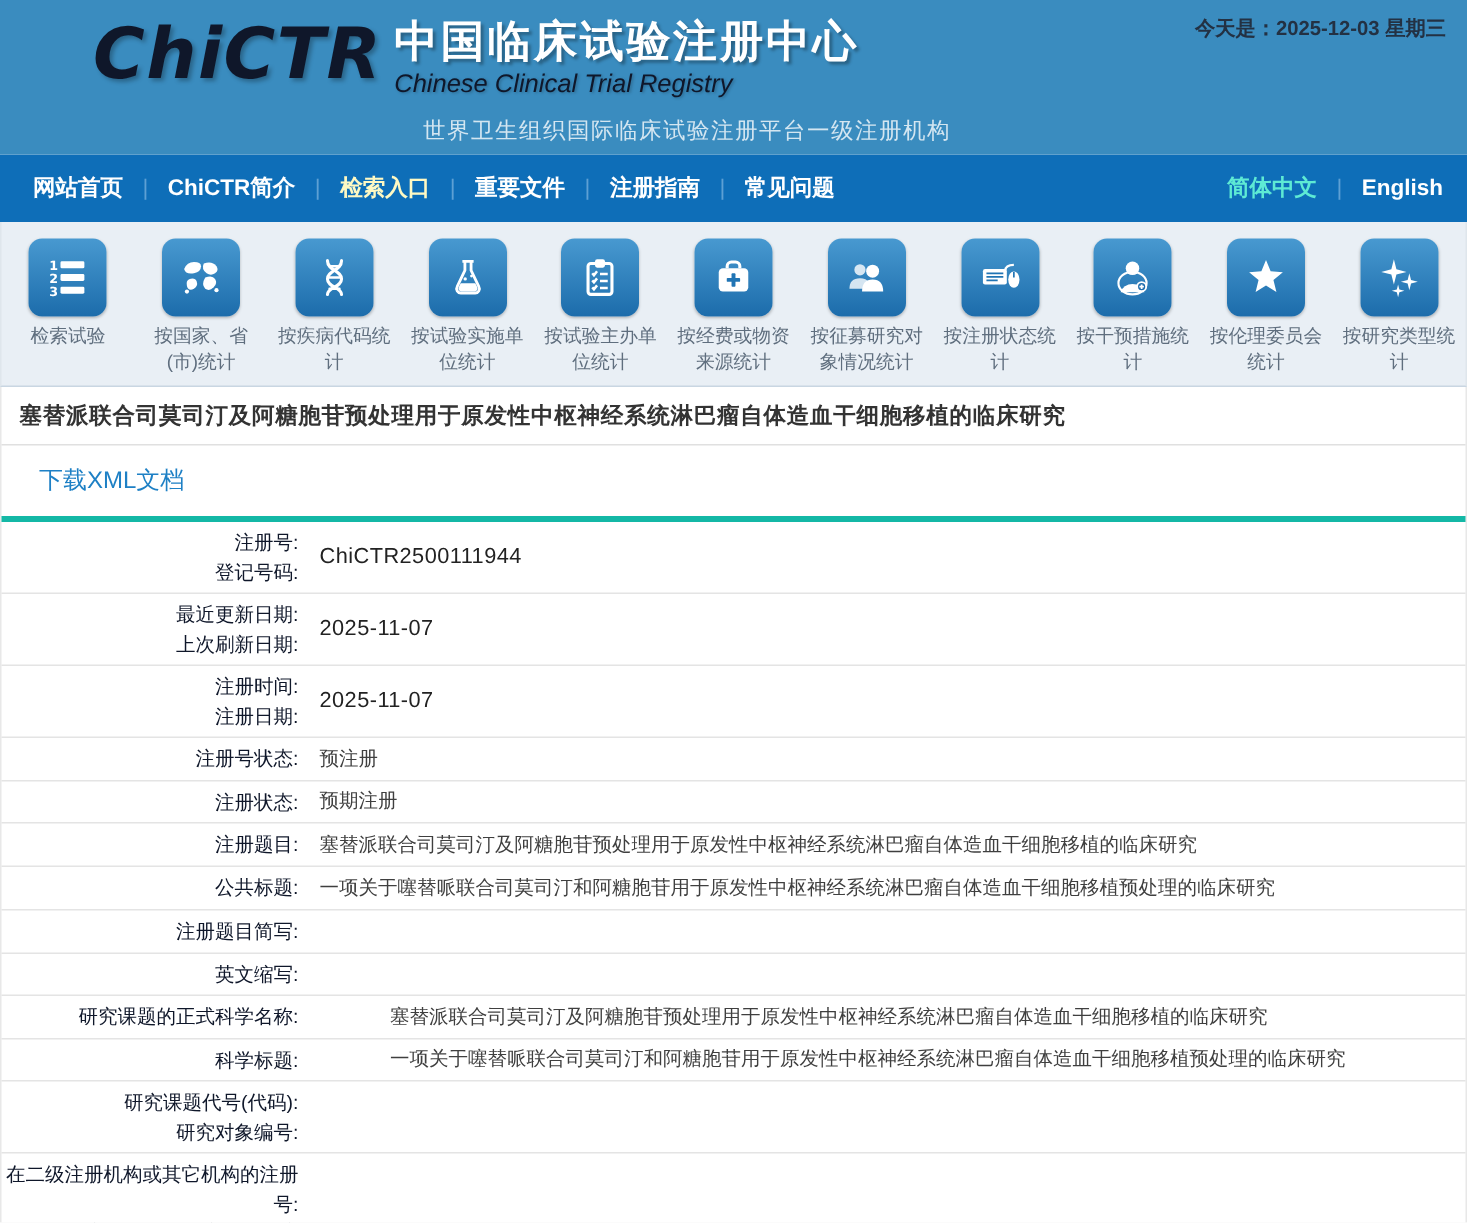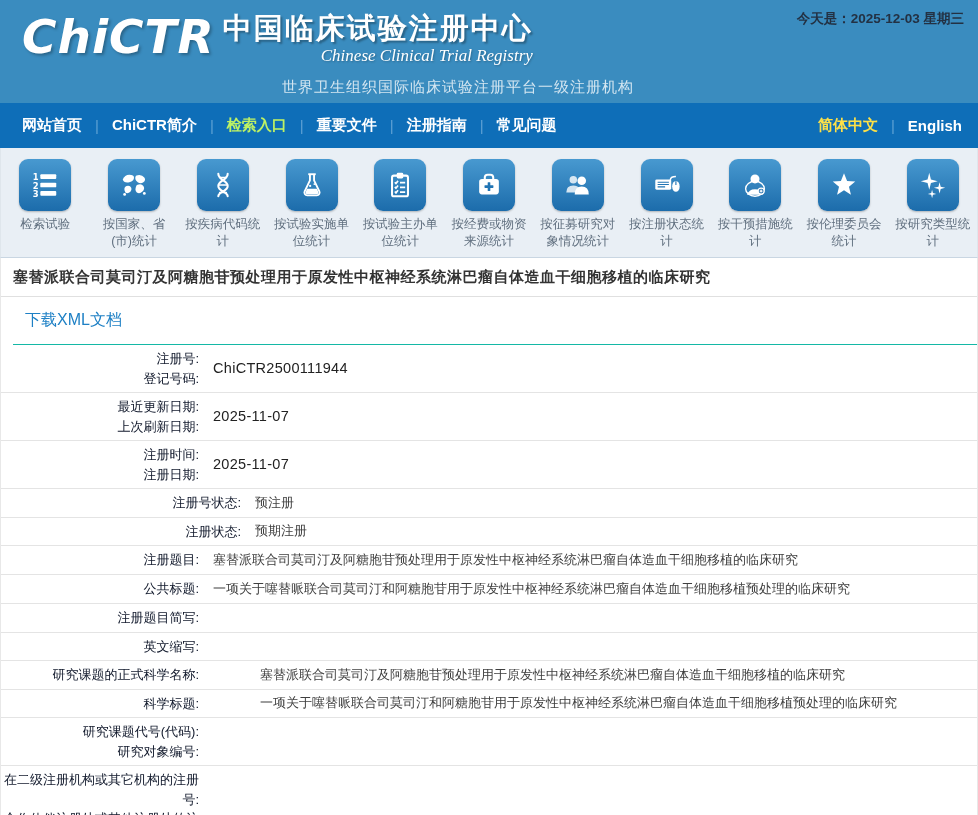--- a/index.html
+++ b/index.html
@@ -9,8 +9,8 @@
   
   .hdr { position:relative; height:103px; background:#3a8cbf; }
   .logo { position:absolute; left:22px; top:13px; display:flex; align-items:flex-start; cursor:pointer; }
-  .logo-mark { font-size:47px; line-height:1; font-weight:bold; font-style:italic; color:#ffffff;
-               letter-spacing:1px; text-shadow:2px 2px 3px rgba(0,0,0,.28); font-family:"DejaVu Sans",sans-serif; }
+  .logo-mark { font-size:47px; line-height:1; font-weight:bold; font-style:italic; color:#0f172a;
+               letter-spacing:1px; text-shadow:2px 2px 3px rgba(0,0,0,.28); font-family:"DejaVu Sans",sans-serif;margin-left:40px; }
   .logo-text { margin-left:8px; }
   .logo-cn { font-size:29px; line-height:1.1; font-weight:bold; color:#fff; letter-spacing:2px;
              text-shadow:2px 2px 2px rgba(0,0,0,.3); }

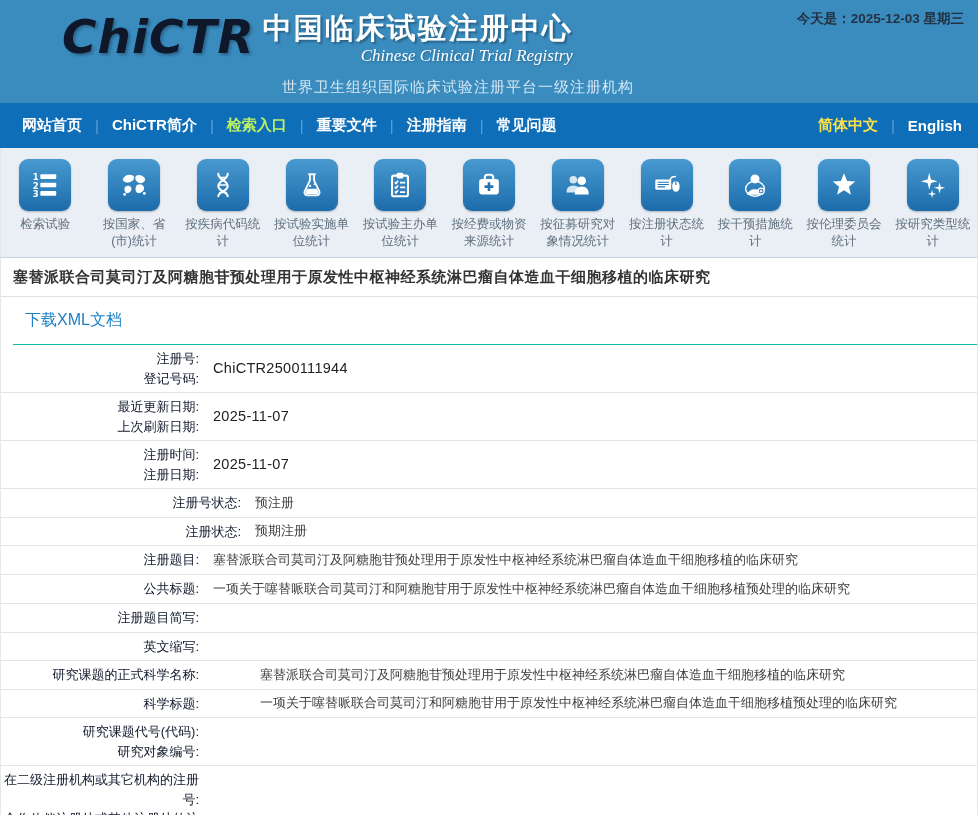--- a/index.html
+++ b/index.html
@@ -14,8 +14,8 @@
   .logo-text { margin-left:8px; }
   .logo-cn { font-size:29px; line-height:1.1; font-weight:bold; color:#fff; letter-spacing:2px;
              text-shadow:2px 2px 2px rgba(0,0,0,.3); }
-  .logo-en { font-size:17px; font-style:italic; color:#ffffff; font-family:Liberation Serif, serif;
-             margin-top:1px; text-shadow:1px 1px 2px rgba(0,0,0,.25);text-align:right; }
+  .logo-en { font-size:17px; font-style:italic; color:#0f172a; font-family:Liberation Sans, sans-serif;
+             margin-top:1px; text-shadow:1px 1px 2px rgba(0,0,0,.25); }
   .hdr-sub { position:absolute; left:282px; top:78px; font-size:15px; color:rgba(255,255,255,.78); letter-spacing:1px; }
   .today { position:absolute; right:14px; top:10px; font-size:13.5px; font-weight:bold; color:#233143; }
 

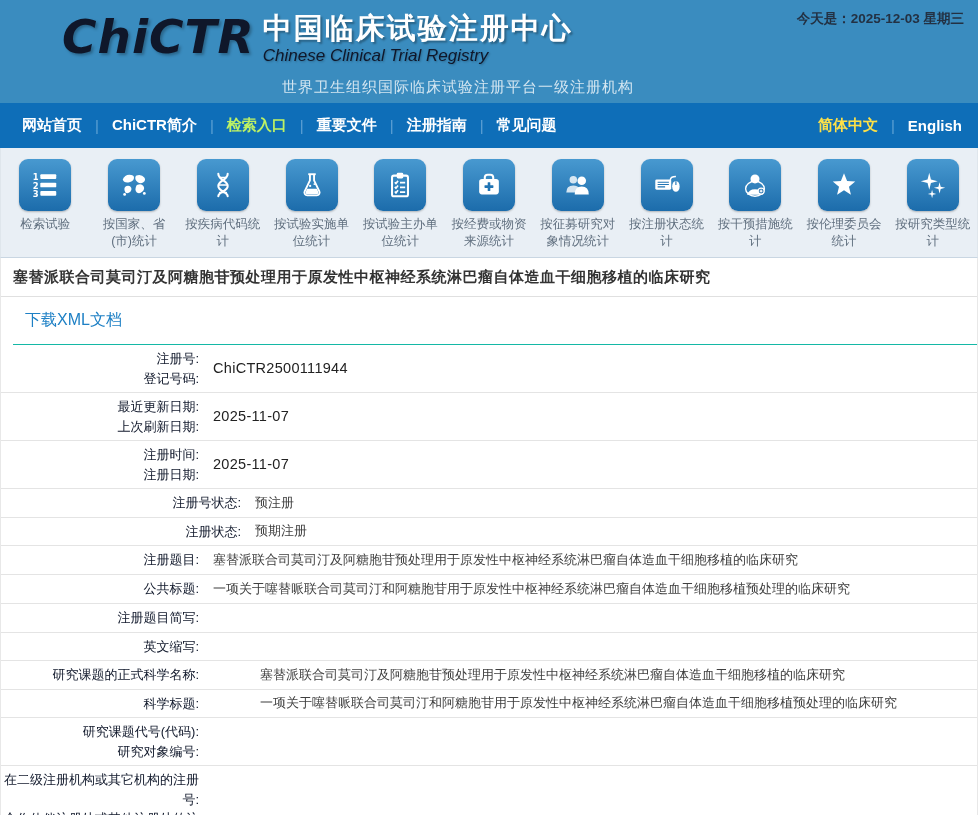--- a/index.html
+++ b/index.html
@@ -23,7 +23,7 @@
   .nav { height:45px; background:#0e6eb8; display:flex; align-items:center; padding:0 16px 0 22px;
          font-size:15px; font-weight:bold; color:#fff; }
   .nav-item { cursor:pointer; white-space:nowrap; }
-  .nav-item.active { color:#bef264; }
+  .nav-item.active { color:#fef9c3; }
   .nav-sep { color:#5da0d4; margin:0 13px; font-weight:normal; }
   .nav-spacer { flex:1; }
   .lang { cursor:pointer; white-space:nowrap; }

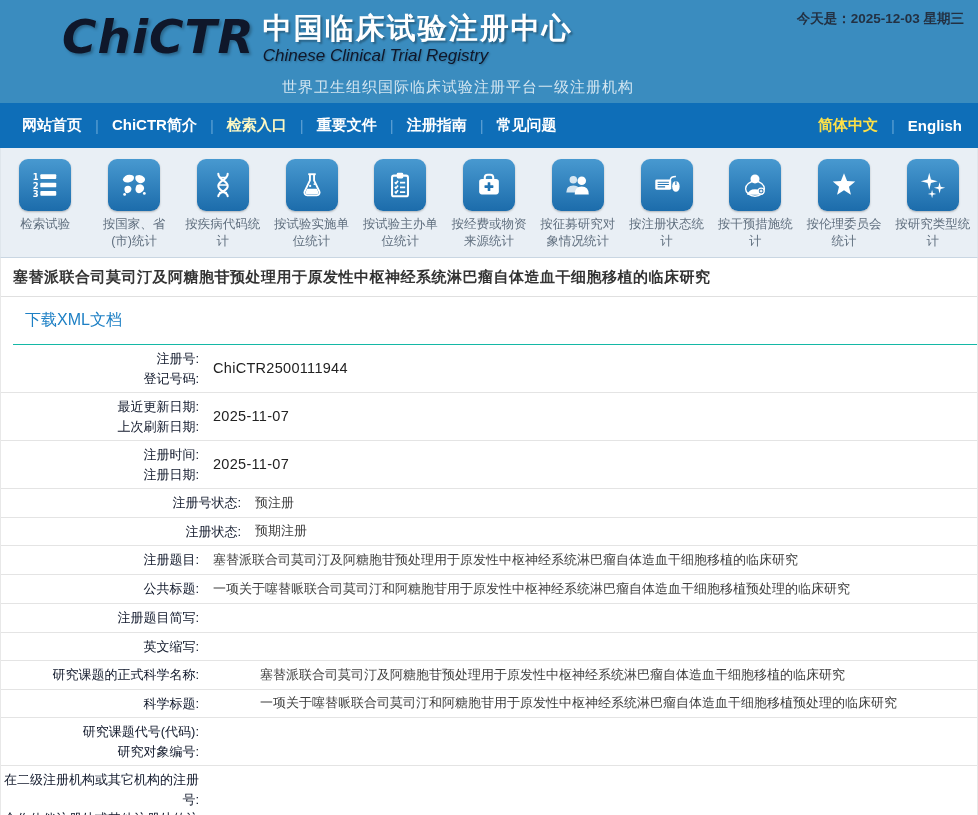--- a/index.html
+++ b/index.html
@@ -27,7 +27,7 @@
   .nav-sep { color:#5da0d4; margin:0 13px; font-weight:normal; }
   .nav-spacer { flex:1; }
   .lang { cursor:pointer; white-space:nowrap; }
-  .lang.zh { color:#fde047; }
+  .lang.zh { color:#5eead4; }
 
   
   .band { height:110px; background:#e9eff5; border-bottom:1px solid #c9d6e2;

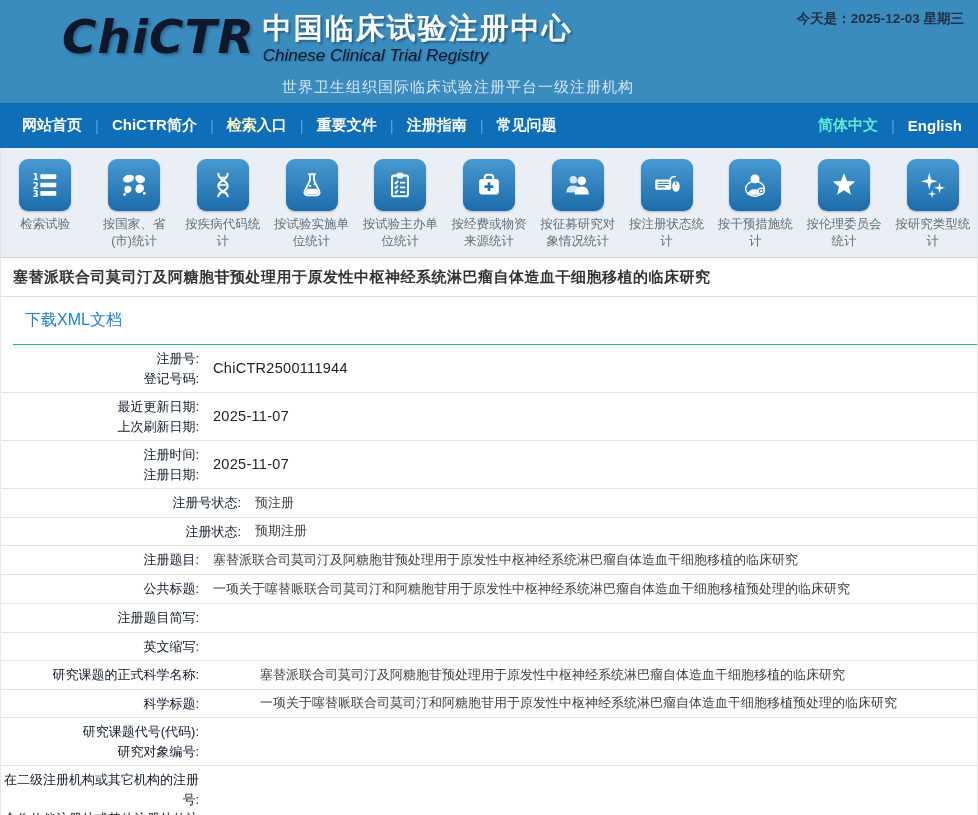--- a/index.html
+++ b/index.html
@@ -43,7 +43,7 @@
   .content { border-left:1px solid #e8e8e8; border-right:1px solid #e8e8e8; }
   .page-title { padding:10px 12px 9px; font-size:15px; font-weight:bold; color:#333;
                 border-bottom:1px solid #e0e0e0; letter-spacing:.5px; }
-  .xml-row { padding:13px 12px; border-bottom:1px solid #14b8a6;margin-left:12px; }
+  .xml-row { padding:13px 25px; border-bottom:4px solid #14b8a6; }
   .xml-link { color:#1e80c5; font-size:16px; text-decoration:none; cursor:pointer; }
 
   .trow { display:flex; align-items:center; border-bottom:1px solid #e4e4e4; }

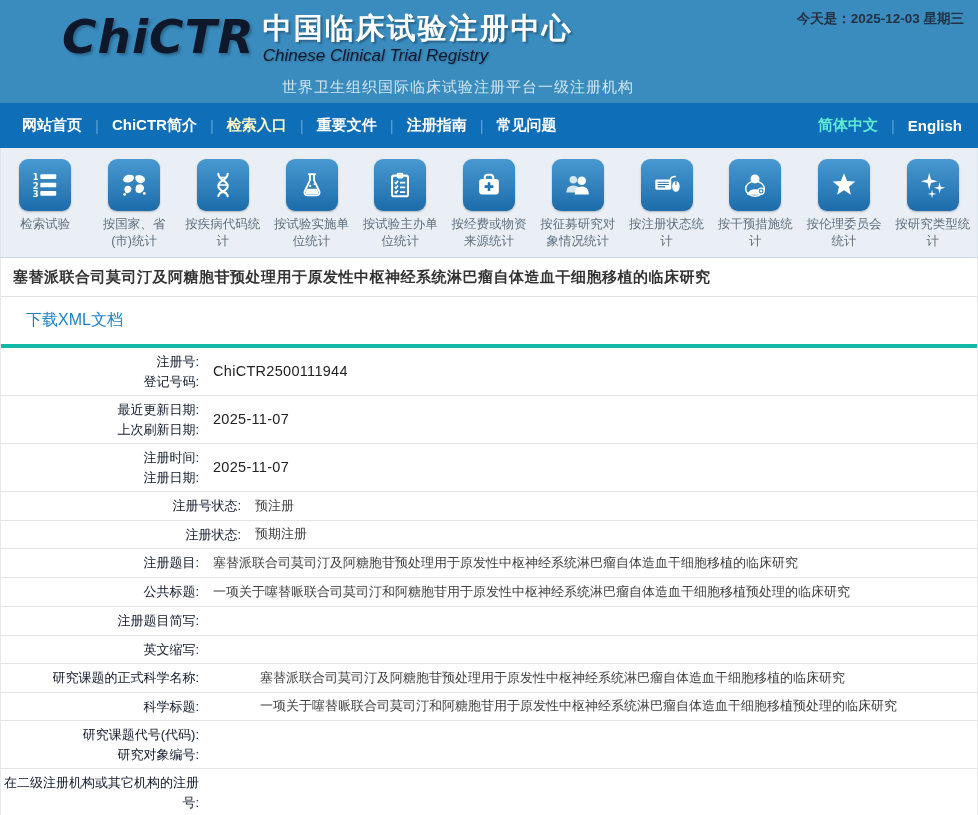--- a/index.html
+++ b/index.html
@@ -50,7 +50,7 @@
   .trow .lbl { width:198px; flex:none; text-align:right; color:#0f172a; font-size:13px; line-height:1.5; padding:4px 0; }
   .trow .val { flex:1; padding:4px 10px 4px 14px; font-size:13px; color:#3f3f3f; line-height:1.4; }
   .trow .val.code { font-size:14.5px; color:#222; letter-spacing:.3px; }
-  .h44 { min-height:44px; } .h29 { min-height:29px; } .h27 { min-height:27px;padding-left:42px; }
+  .h44 { min-height:44px; } .h29 { min-height:29px; } .h27 { min-height:27px; }
   .h26 { min-height:26px; } .h25 { min-height:25px;gap:47px; } .h74 { min-height:74px; }
   .trow.last { border-bottom:2px solid #979da3; }
 </style>

